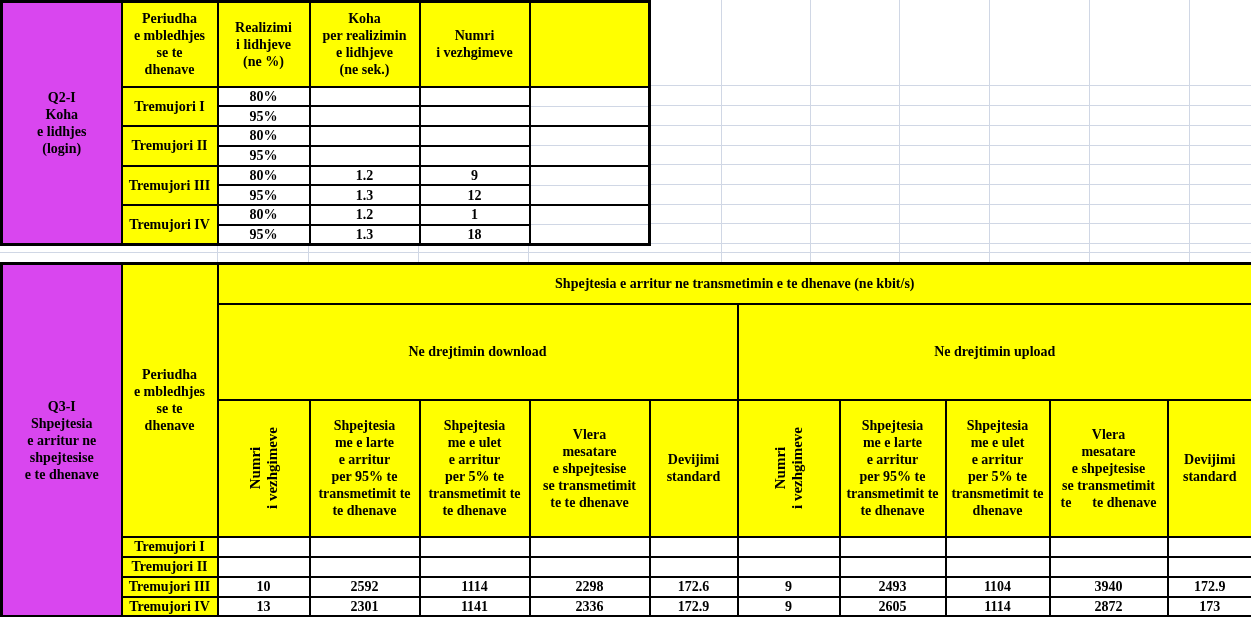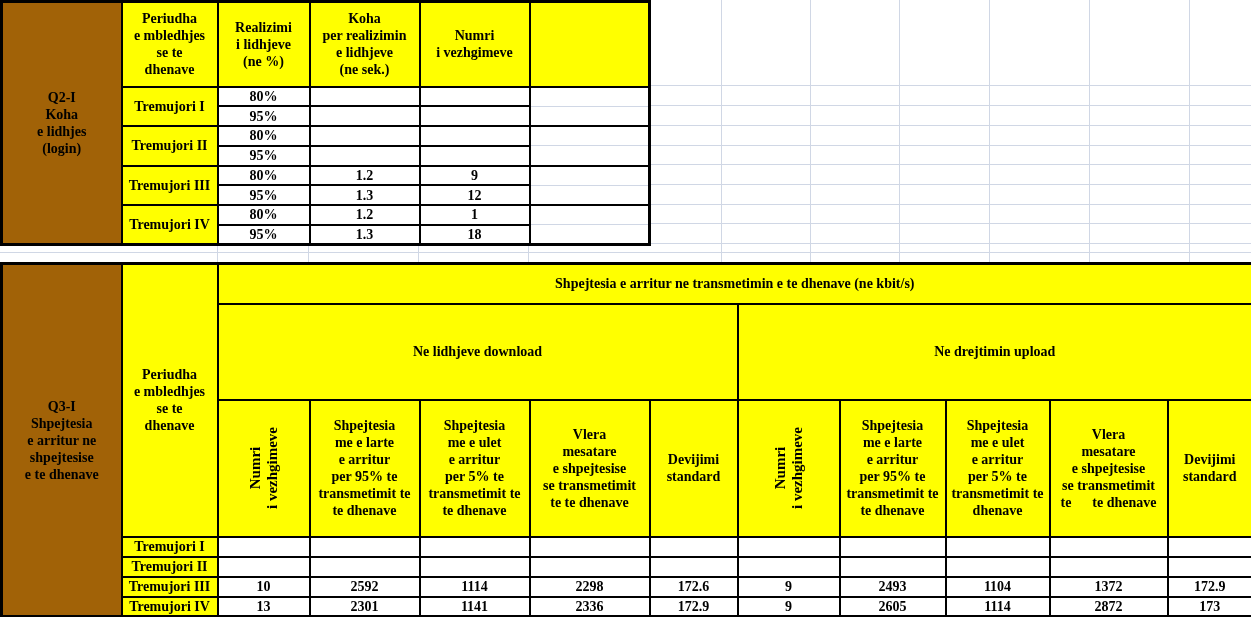--- a/index.html
+++ b/index.html
@@ -33,7 +33,7 @@
     line-height:17px;
     overflow:visible;
   }
-  .red{background:#a16207;}
+  .red{background:#d946ef;}
   .yel{background:#ffff00;}
   .b{font-weight:bold;font-size:15px;}
   .preline{white-space:pre-line;}

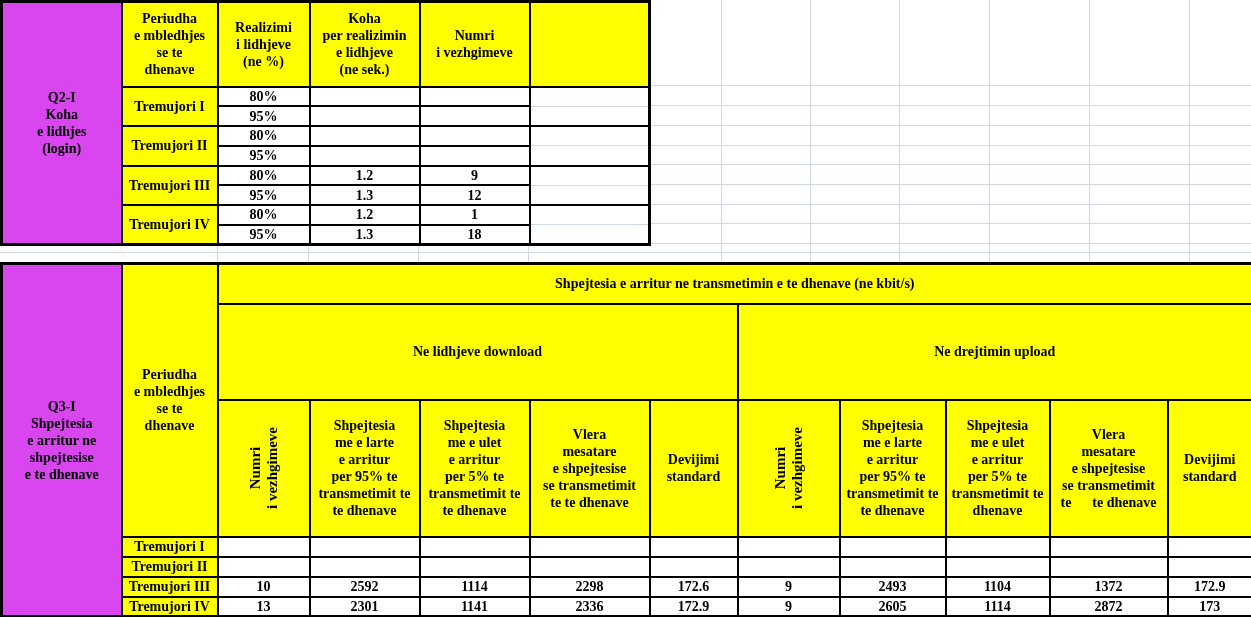--- a/index.html
+++ b/index.html
@@ -198,7 +198,7 @@
       <td class="yel b" colspan="10">Shpejtesia e arritur ne transmetimin e te dhenave (ne kbit/s)</td>
     </tr>
     <tr style="height:96px">
-      <td class="yel b" colspan="5">Ne lidhjeve download</td>
+      <td class="yel b" colspan="5">Ne drejtimin download</td>
       <td class="yel b" colspan="5">Ne drejtimin upload</td>
     </tr>
     <tr style="height:137px">

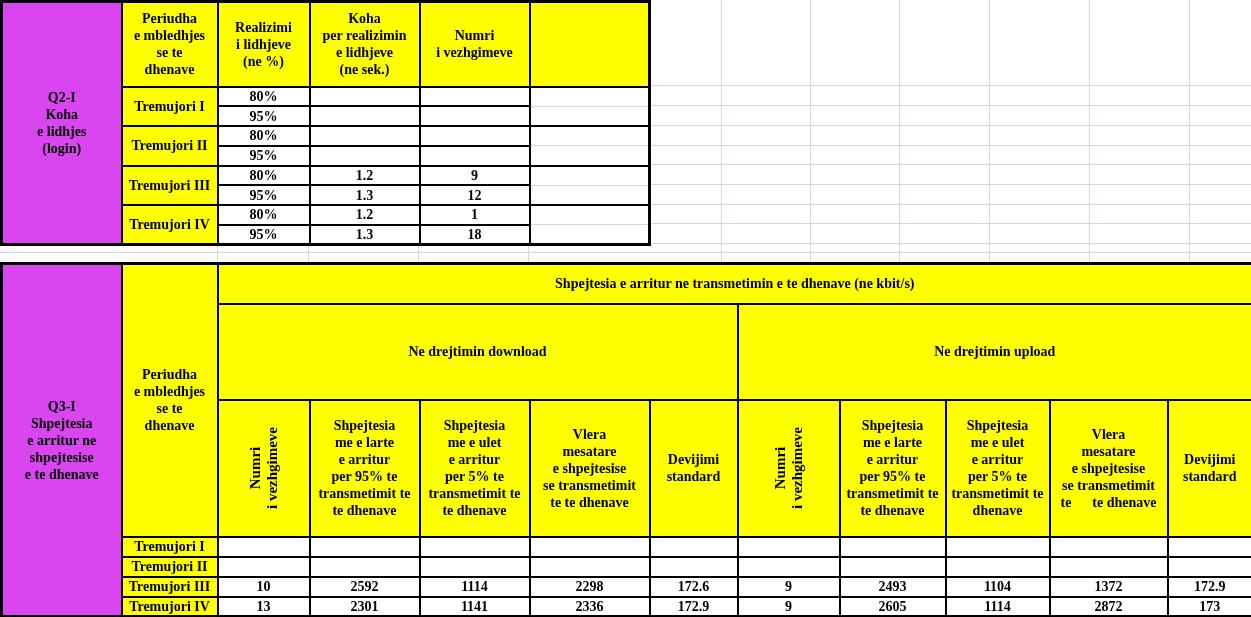--- a/index.html
+++ b/index.html
@@ -285,7 +285,7 @@
       <td class="val">9</td>
       <td class="val">2493</td>
       <td class="val">1104</td>
-      <td class="val">1372</td>
+      <td class="val">3940</td>
       <td class="val">172.9</td>
     </tr>
     <tr style="height:20px">

